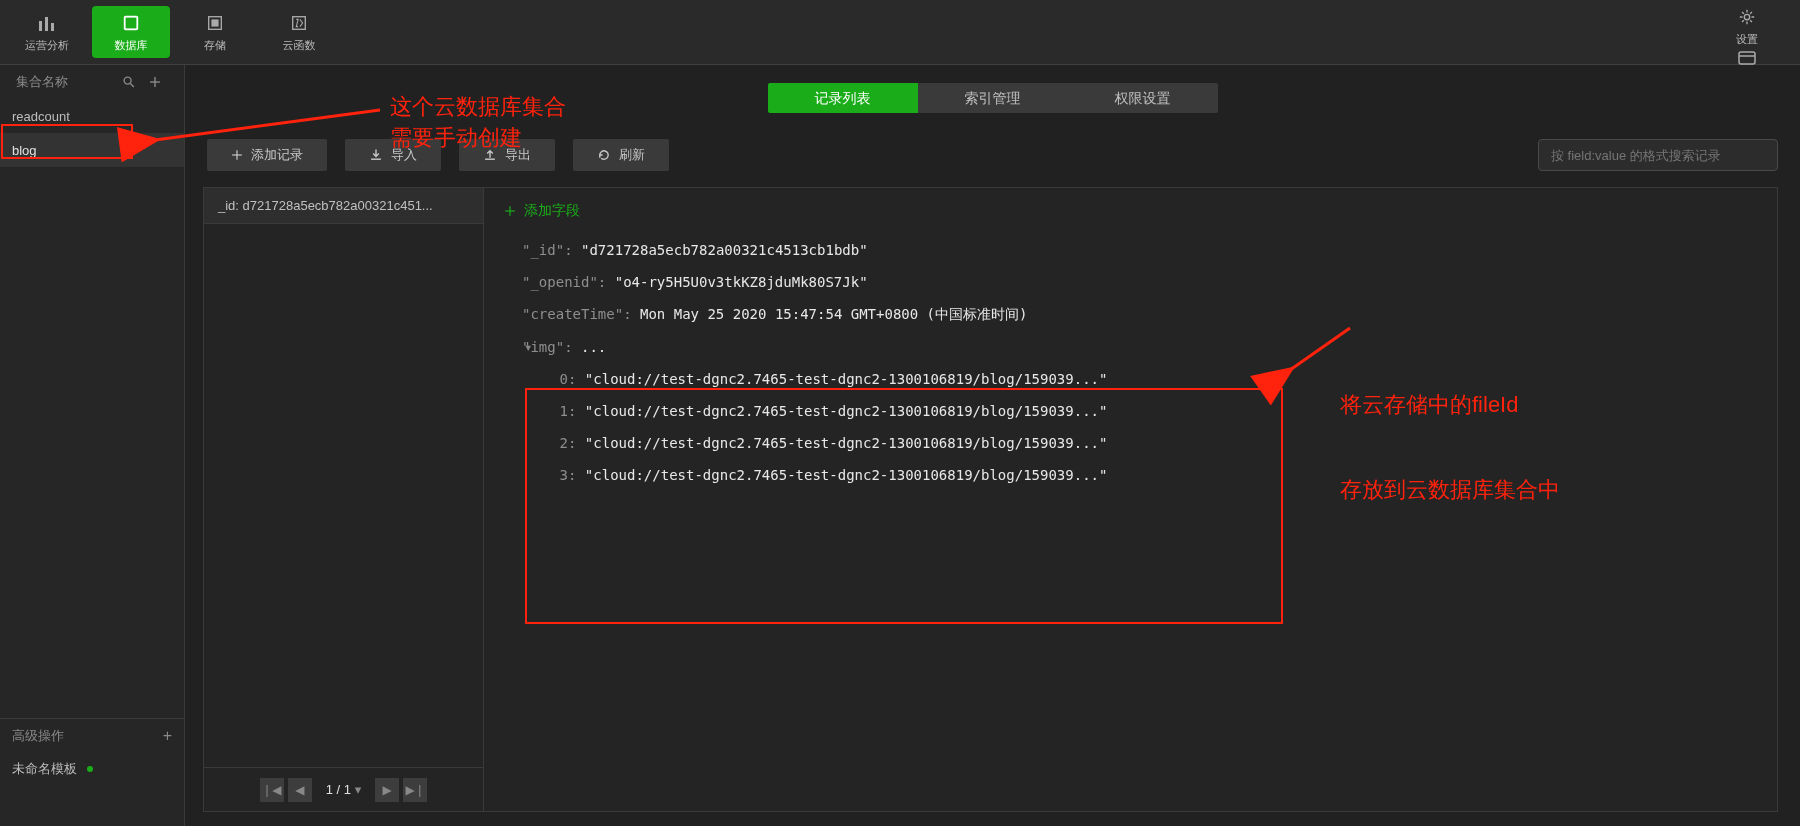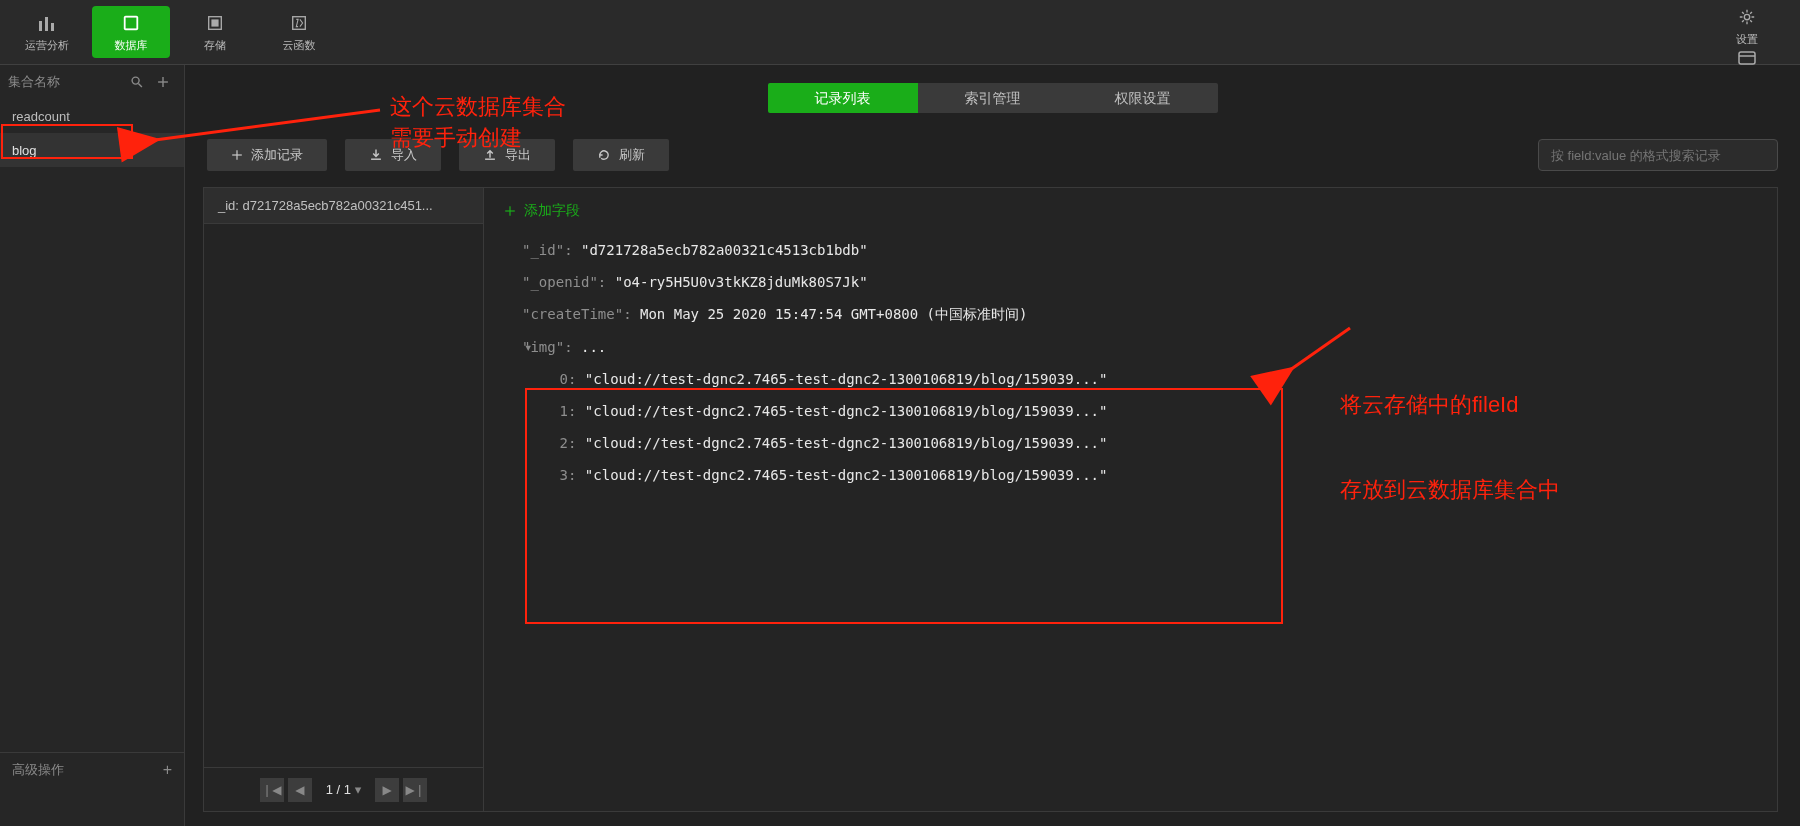--- a/index.html
+++ b/index.html
@@ -63,7 +63,7 @@
   .side-header {
     display: flex;
     align-items: center;
-    padding: 0 8px;
+    padding: 0 16px;
     height: 34px;
     font-size: 13px;
     color: #8a8a8a;

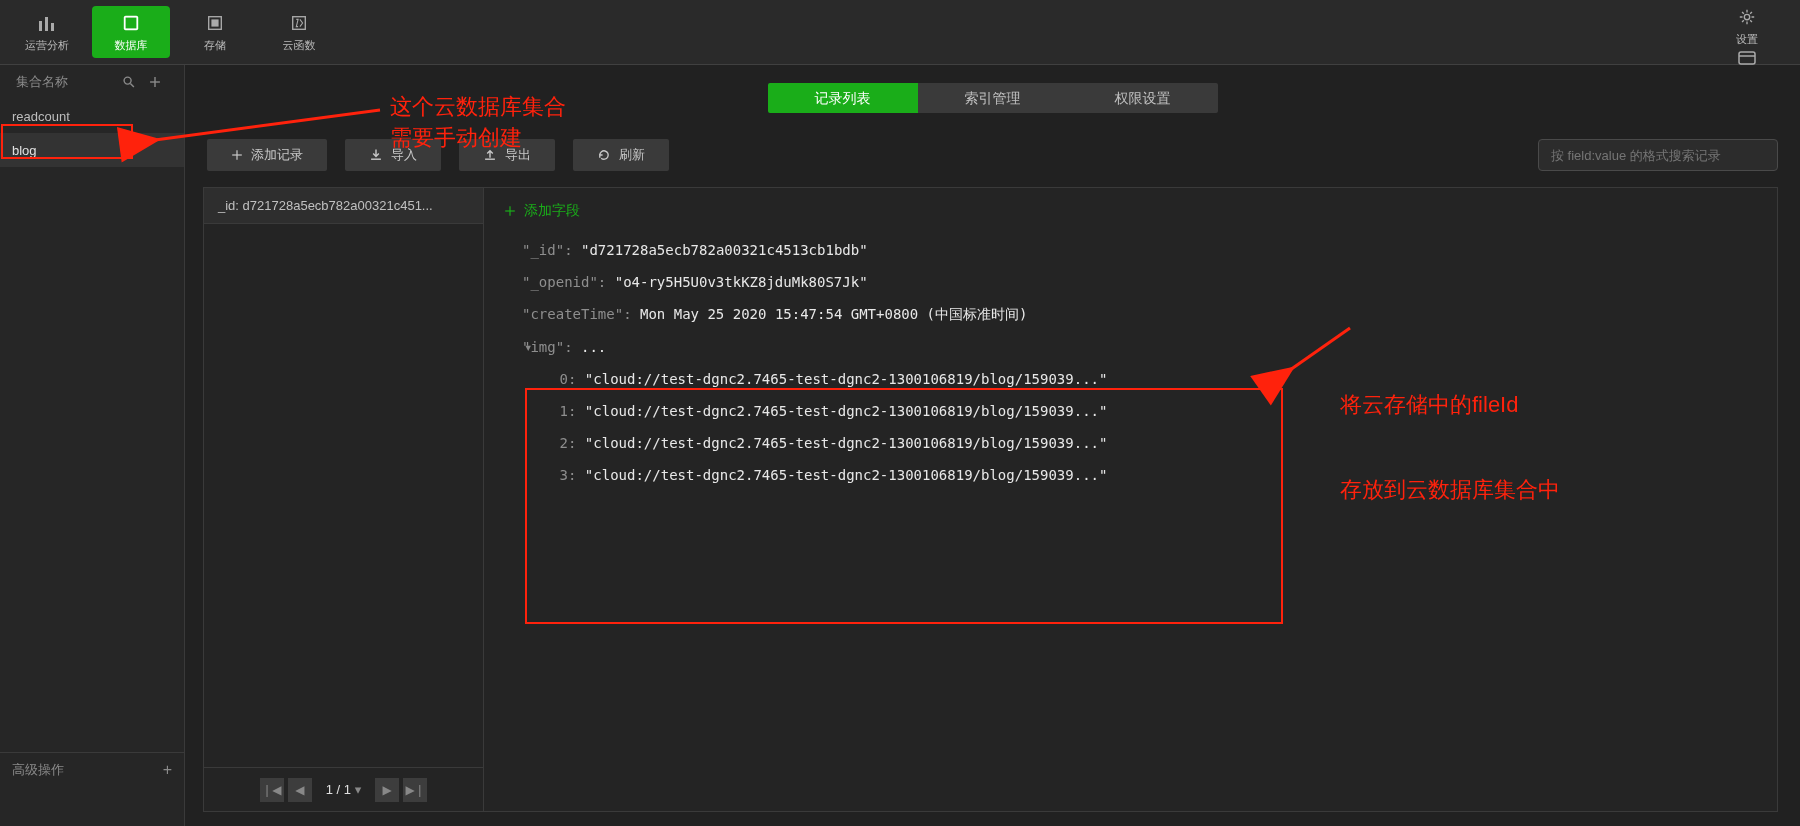--- a/index.html
+++ b/index.html
@@ -346,6 +346,10 @@
     <div class="side-adv">
       <span>高级操作</span>
       <span class="plus">+</span>
+    </div>
+    <div class="side-tpl">
+      <span>未命名模板</span>
+      <span class="dot"></span>
     </div>
     <div style="height:40px"></div>
   </div>

